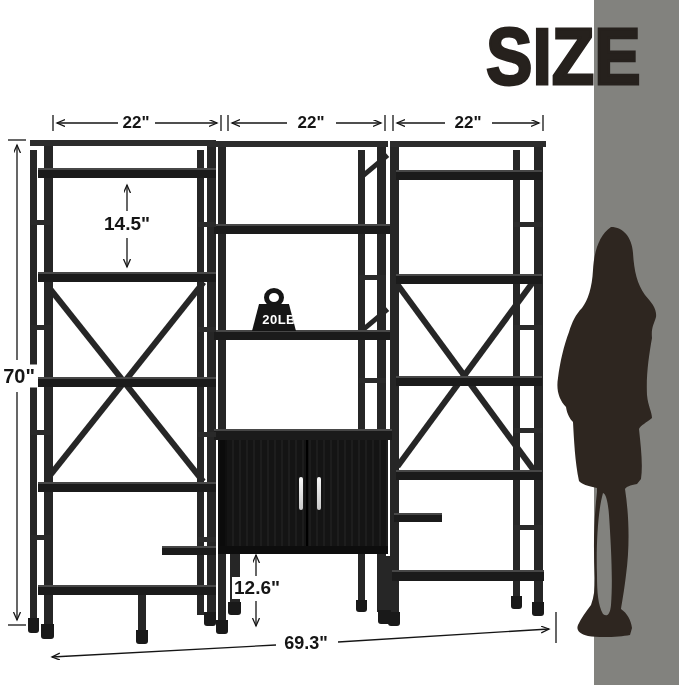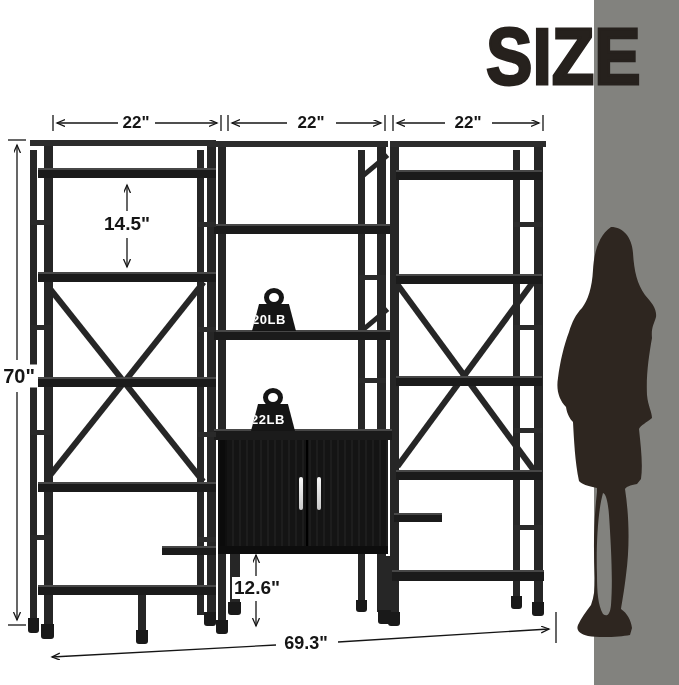--- a/index.html
+++ b/index.html
@@ -37,7 +37,7 @@
   .handle{position:absolute;width:4px;height:33px;top:37px;border-radius:2px;
     background:linear-gradient(180deg,#f7f7f7,#c9c9c9);}
   
-  .weight{position:absolute;width:44px;text-align:left;z-index:5;}
+  .weight{position:absolute;width:44px;text-align:right;z-index:5;}
   .weight .ring{
     width:10px;height:9px;margin:0 auto;background:#ffffff;
     border:5px solid #151515;border-radius:50%;

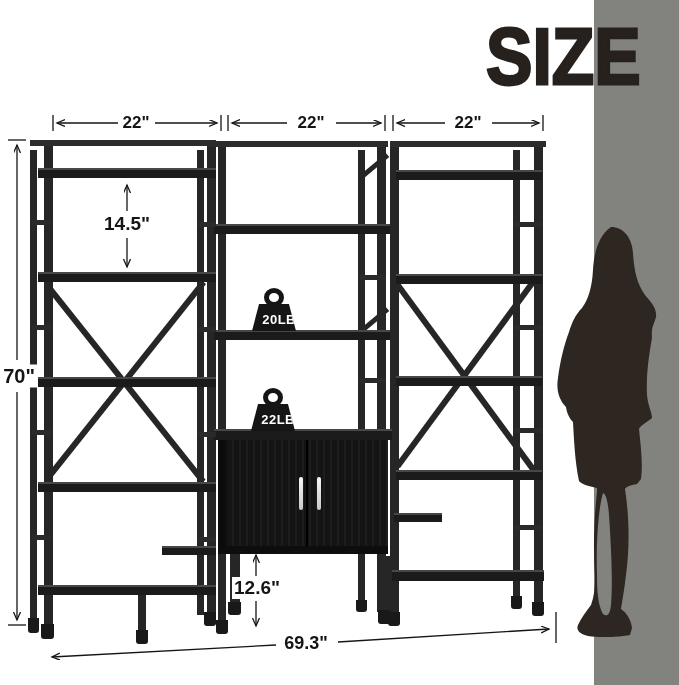--- a/index.html
+++ b/index.html
@@ -183,10 +183,6 @@
     <div class="ring"></div>
     <div class="body">20LB</div>
   </div>
-  <div class="weight" style="left:251px;top:388px;">
-    <div class="ring"></div>
-    <div class="body">22LB</div>
-  </div>
 
   <svg id="dims" width="679" height="685" viewBox="0 0 679 685">
     <defs>

